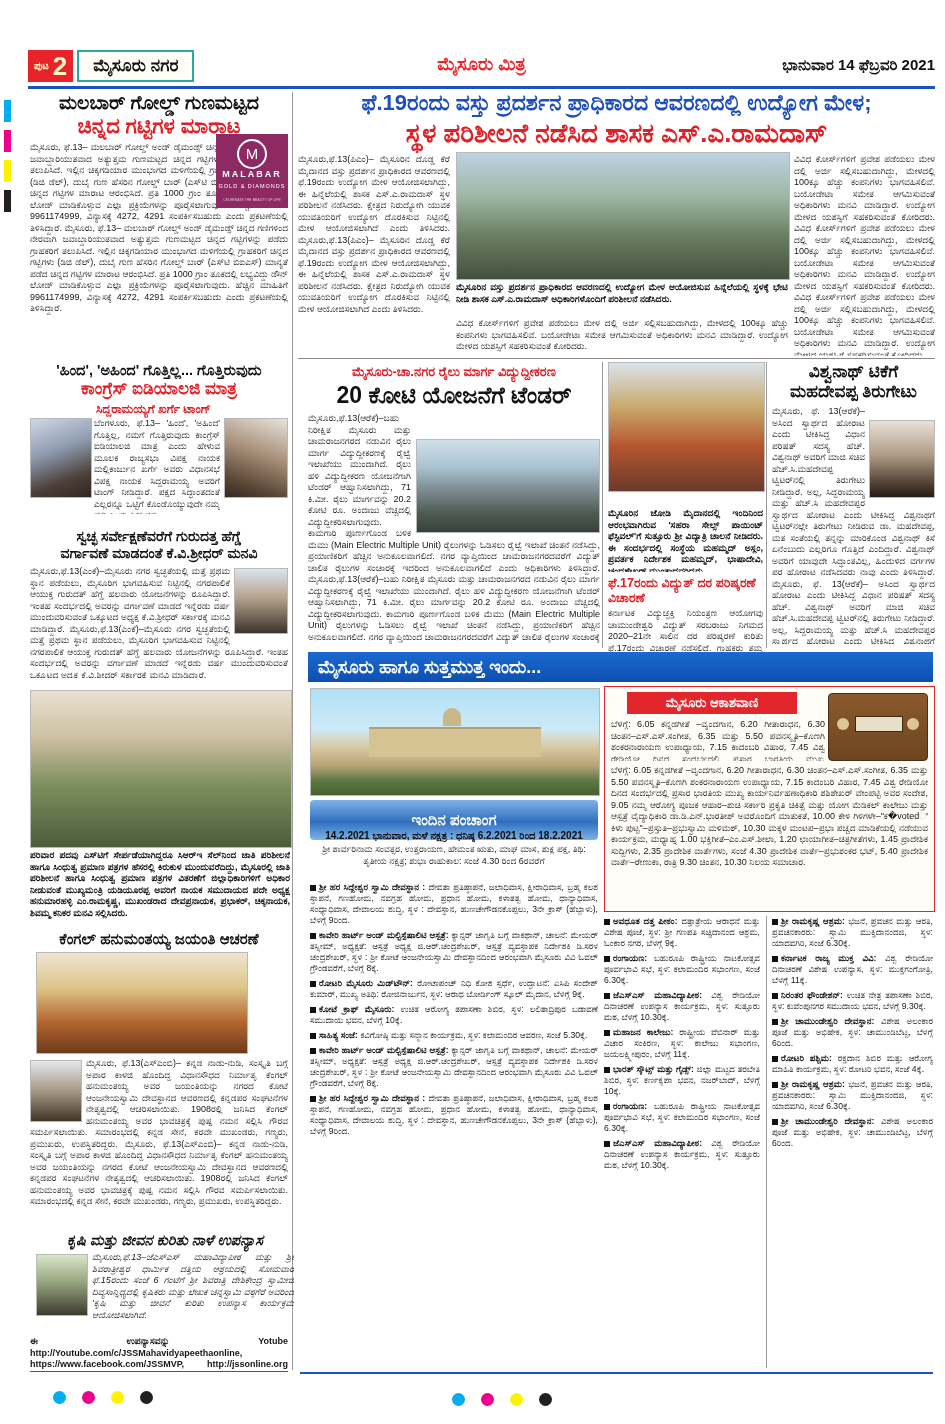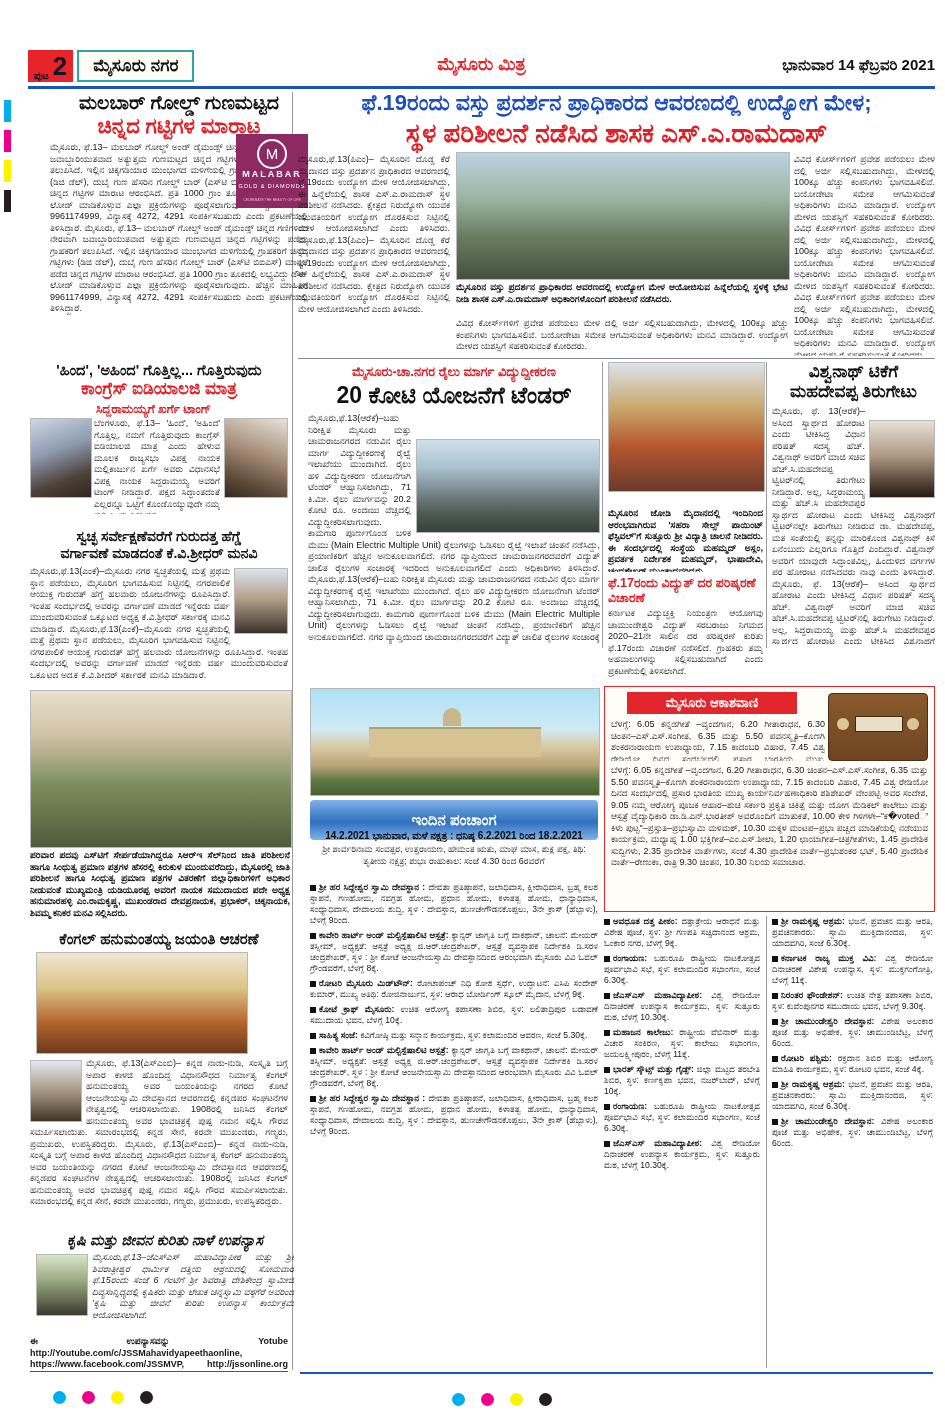--- a/index.html
+++ b/index.html
@@ -30,7 +30,7 @@
 
   <div class="abs" style="left:28px;top:50px;width:907px;height:34px;">
     <div class="abs" style="left:0;top:0;height:32px;display:flex;align-items:stretch;">
-      <div style="background:#e8232a;color:#0f172a;display:flex;align-items:flex-end;padding:0 6px;">
+      <div style="background:#e8232a;color:#fef9c3;display:flex;align-items:center;padding:0 6px;">
         <span style="font-size:10px;font-weight:bold;margin-right:4px;">ಪುಟ</span>
         <span style="font-size:26px;font-weight:bold;">2</span>
       </div>

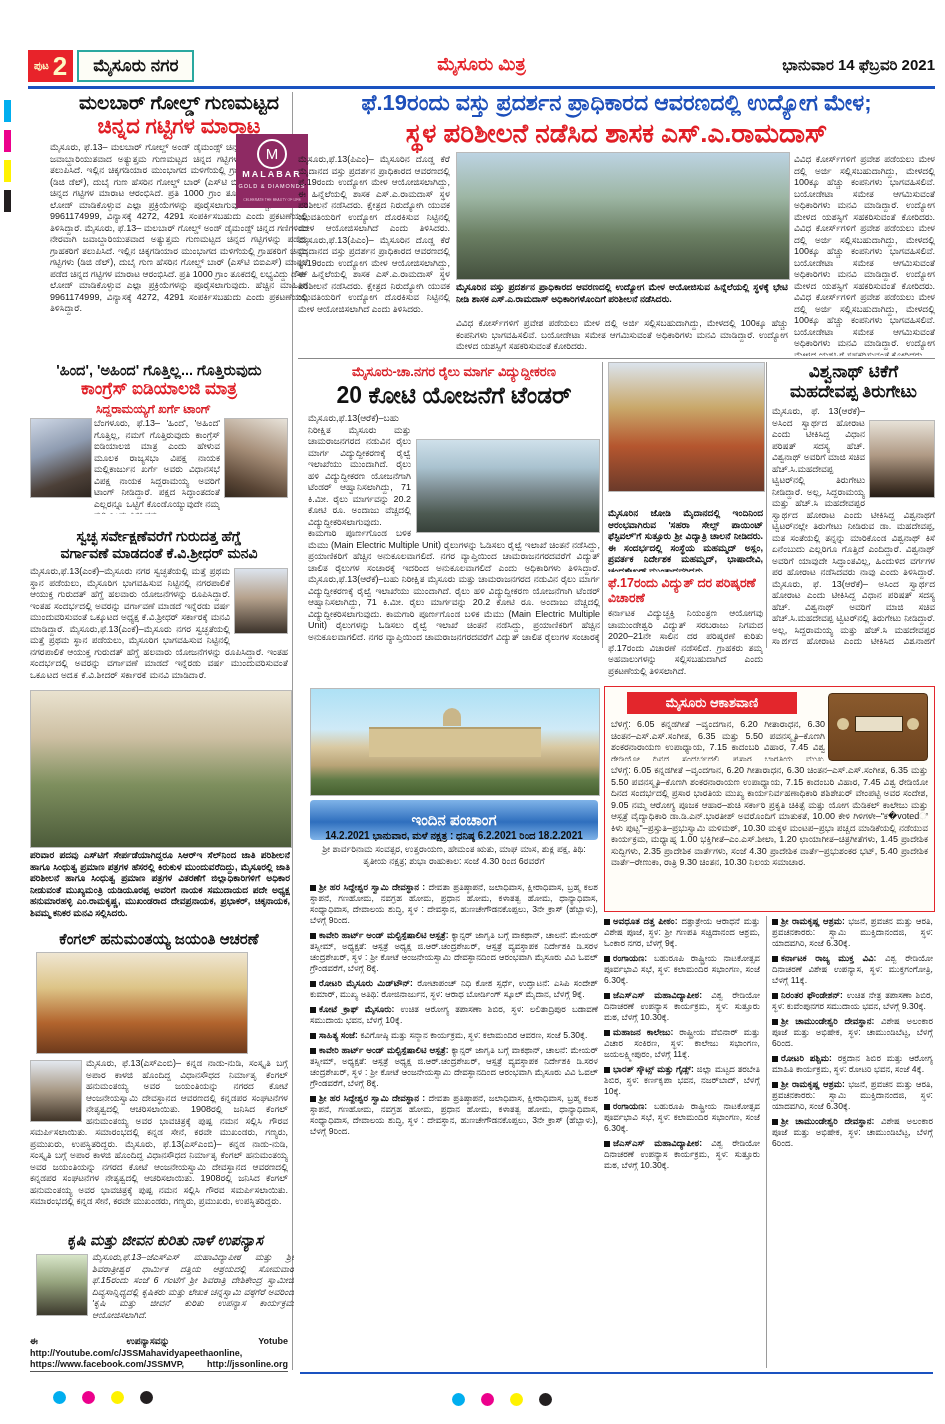--- a/index.html
+++ b/index.html
@@ -47,7 +47,7 @@
 
   <div class="abs vline" style="left:292px;top:92px;height:1278px;"></div>
 
-  <div class="abs" style="left:30px;top:92px;width:258px;height:266px;margin-left:20px;">
+  <div class="abs" style="left:30px;top:92px;width:258px;height:266px;">
     <div class="hl" style="font-size:19px;color:#111;">ಮಲಬಾರ್ ಗೋಲ್ಡ್ ಗುಣಮಟ್ಟದ</div>
     <div class="hl" style="font-size:21px;color:#e01f26;">ಚಿನ್ನದ ಗಟ್ಟಿಗಳ ಮಾರಾಟ</div>
     <div class="jt" style="margin-top:4px;height:206px;">

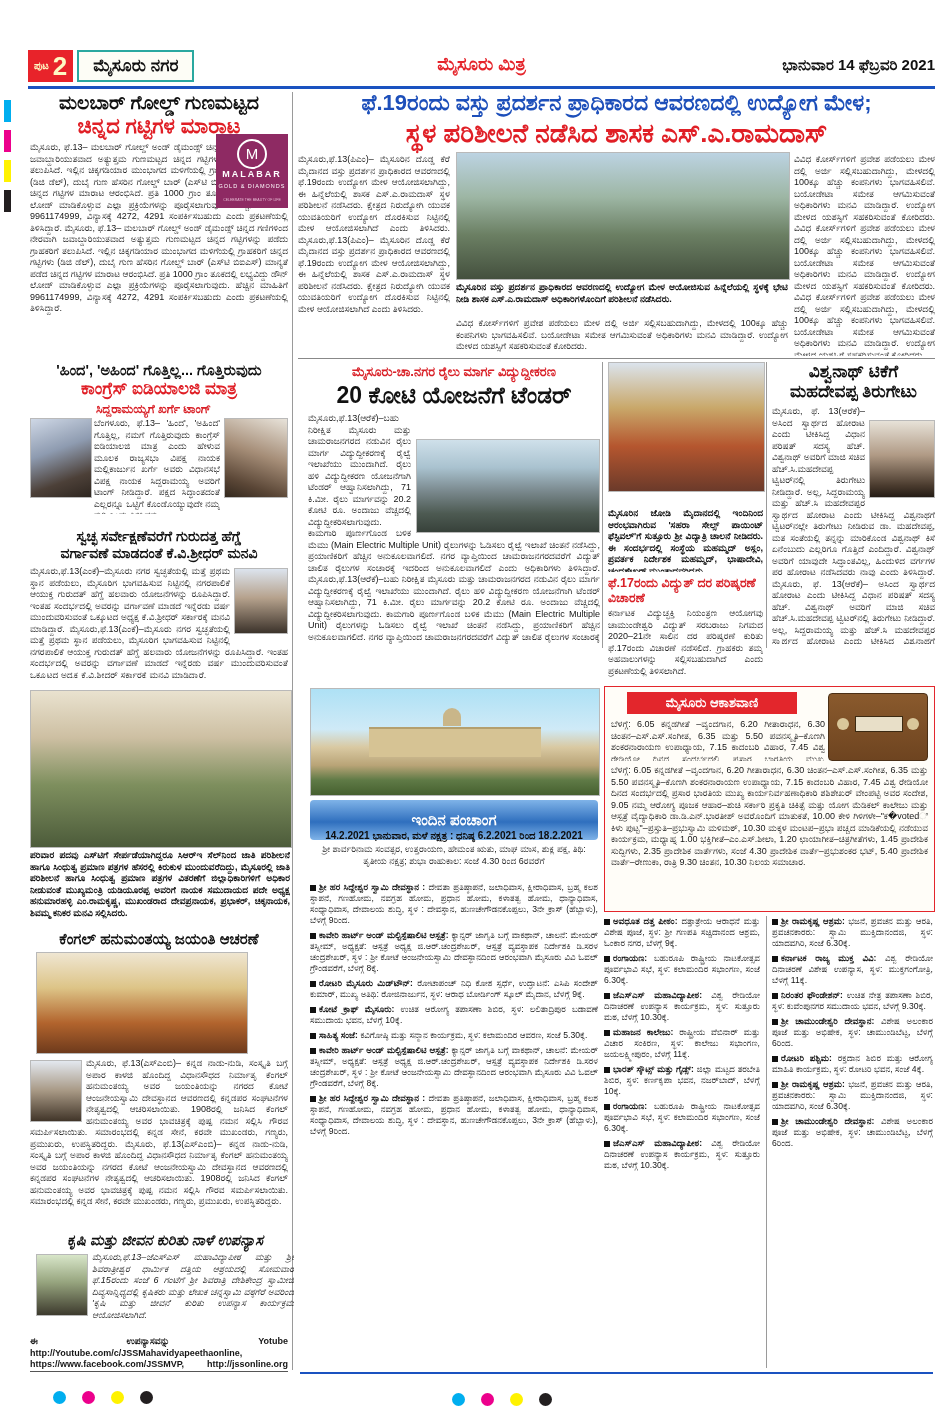--- a/index.html
+++ b/index.html
@@ -143,6 +143,9 @@
     </div>
   </div>
 
+  <div class="abs" style="left:308px;top:652px;width:625px;height:30px;background:linear-gradient(180deg,#1b6ad0 0%,#0d4fb0 100%);display:flex;align-items:center;">
+    <span style="color:#fff;font-weight:bold;font-size:18px;padding-left:10px;">ಮೈಸೂರು ಹಾಗೂ ಸುತ್ತಮುತ್ತ ಇಂದು...</span>
+  </div>
 
   <div class="photo abs" style="left:310px;top:688px;width:288px;height:106px;background:linear-gradient(180deg,#aee1f5 0%,#cfeaf7 38%,#d9c9a2 55%,#b9a477 72%,#5f7a46 86%,#46602f 100%);">
     <div style="position:absolute;left:46%;top:18%;width:18px;height:18px;background:#c9b689;border-radius:50% 50% 0 0;"></div>

